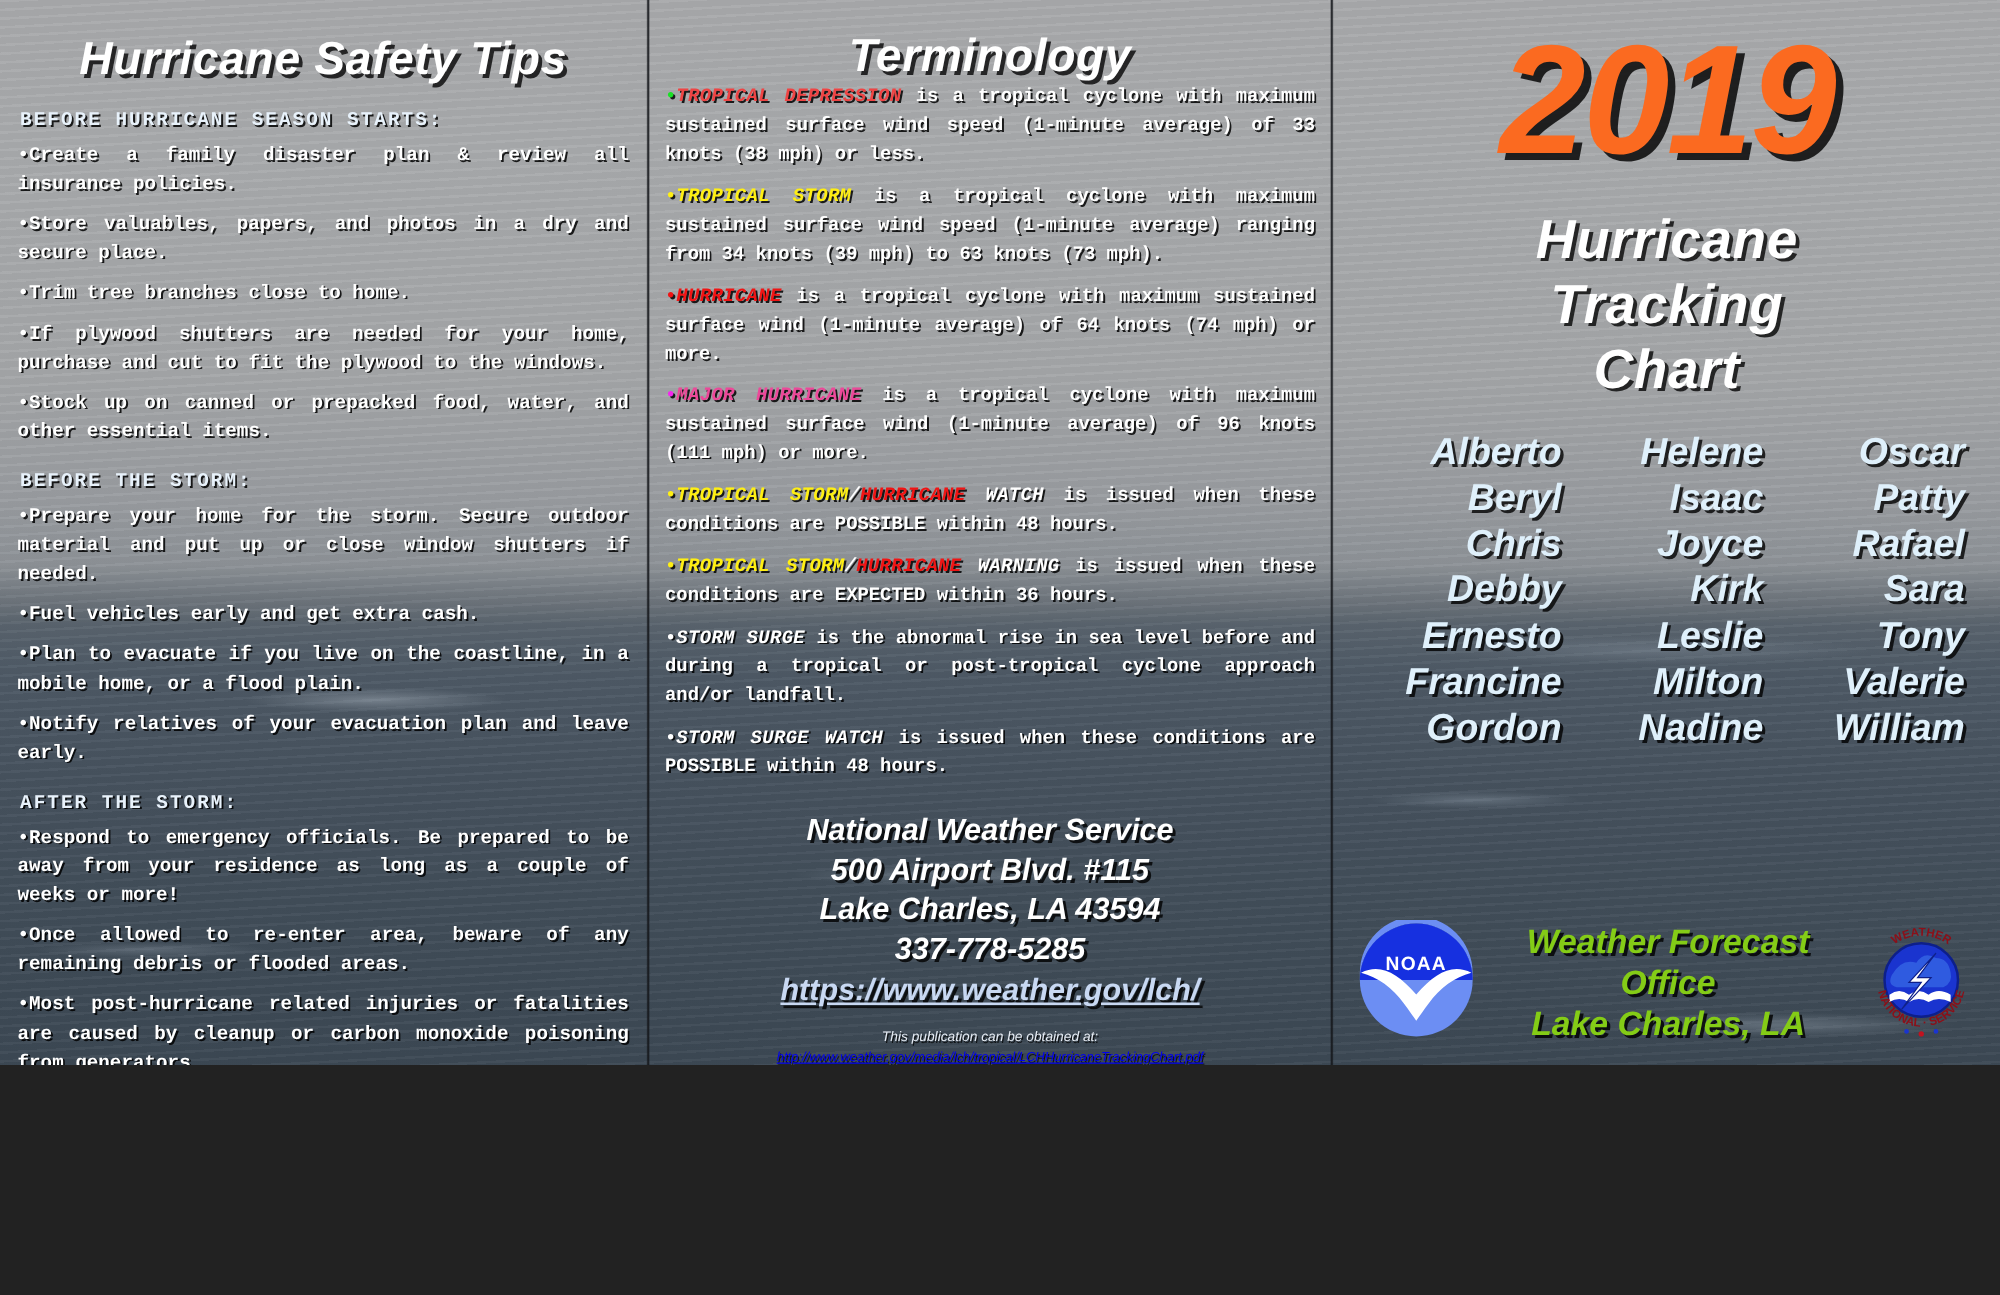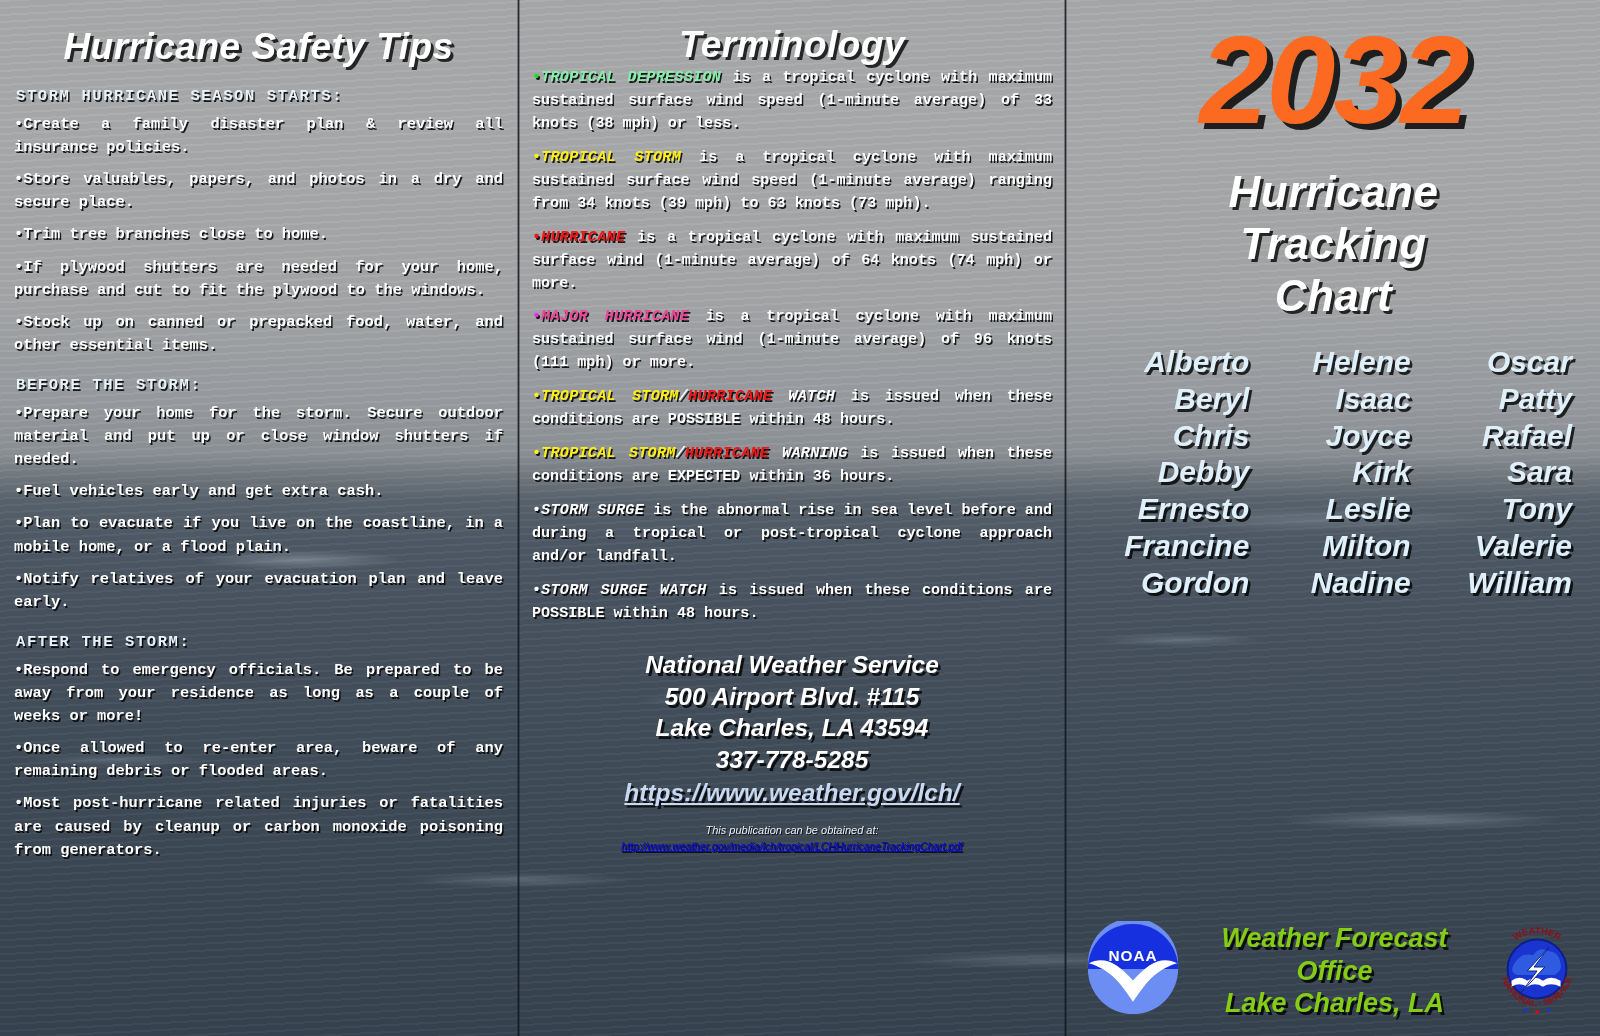--- a/index.html
+++ b/index.html
@@ -10,7 +10,7 @@
   #page {
     position: relative;
     width: 1600px;
-    height: 1036px;
+    height: 852px;
     overflow: hidden;
     font-family: "Liberation Sans", sans-serif;
   }

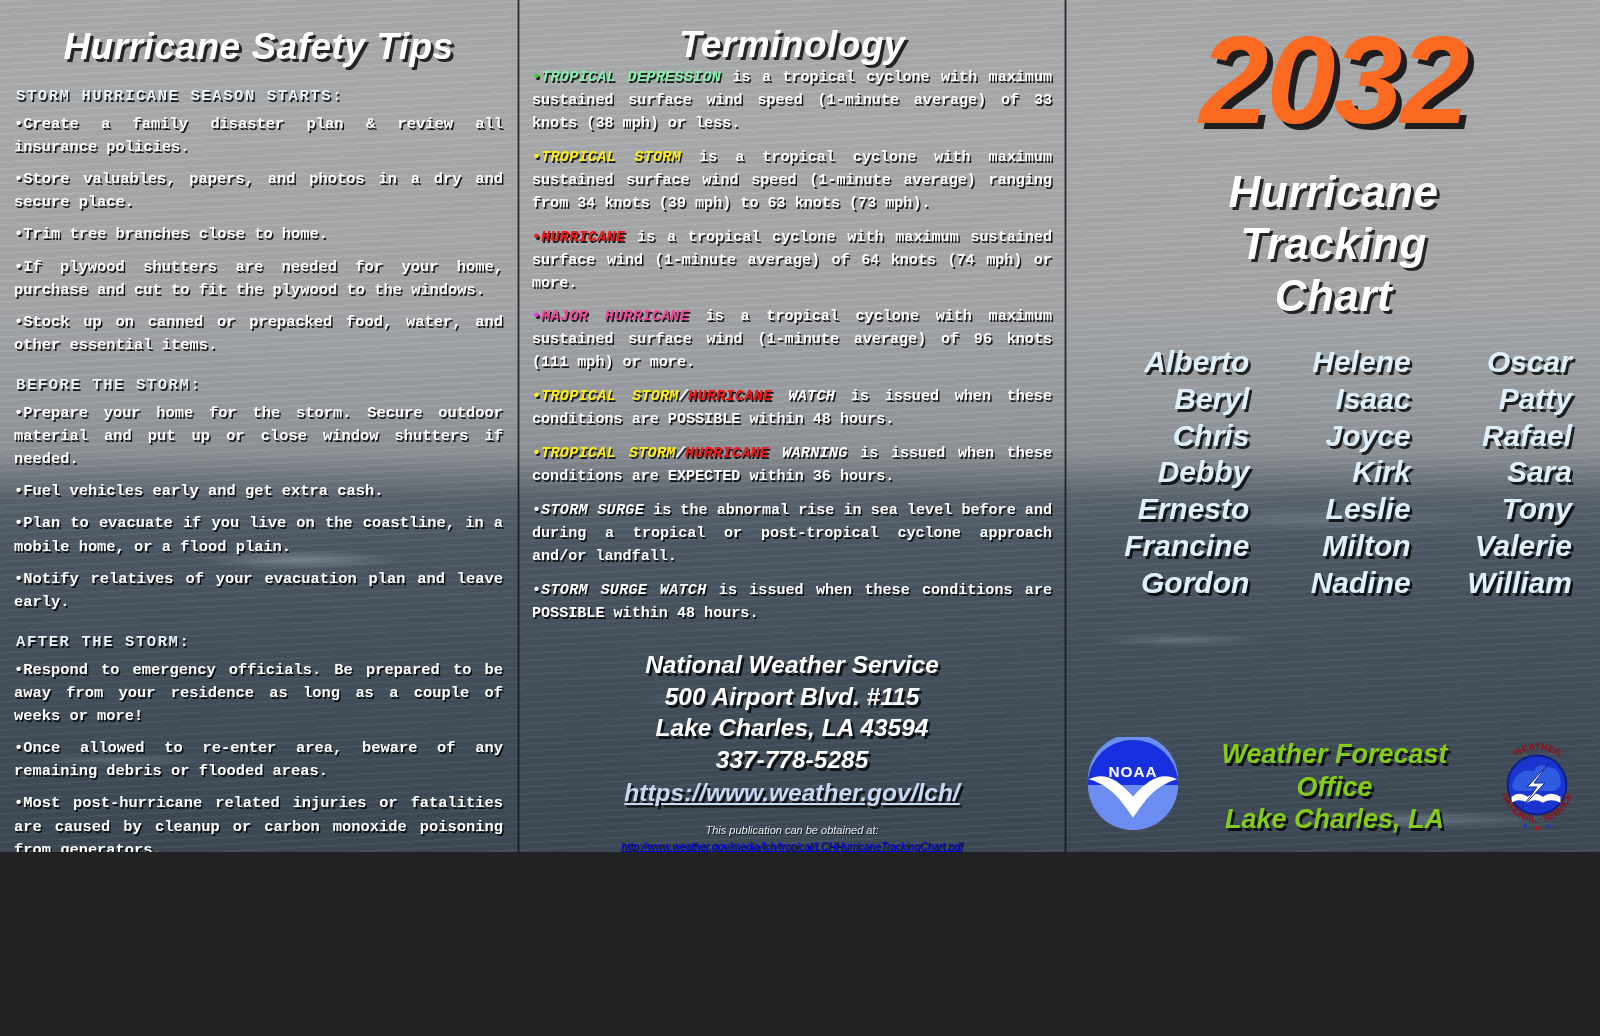--- a/index.html
+++ b/index.html
@@ -118,7 +118,7 @@
     margin: 0 0 11px 0;
   }
   .term-label { font-style: italic; letter-spacing: .3px; }
-  .c-green   { color: #86efac; }
+  .c-green   { color: #ef4444; }
   .c-yellow  { color: #ffef12; }
   .c-red     { color: #f01414; }
   .c-magenta { color: #ec4899; }

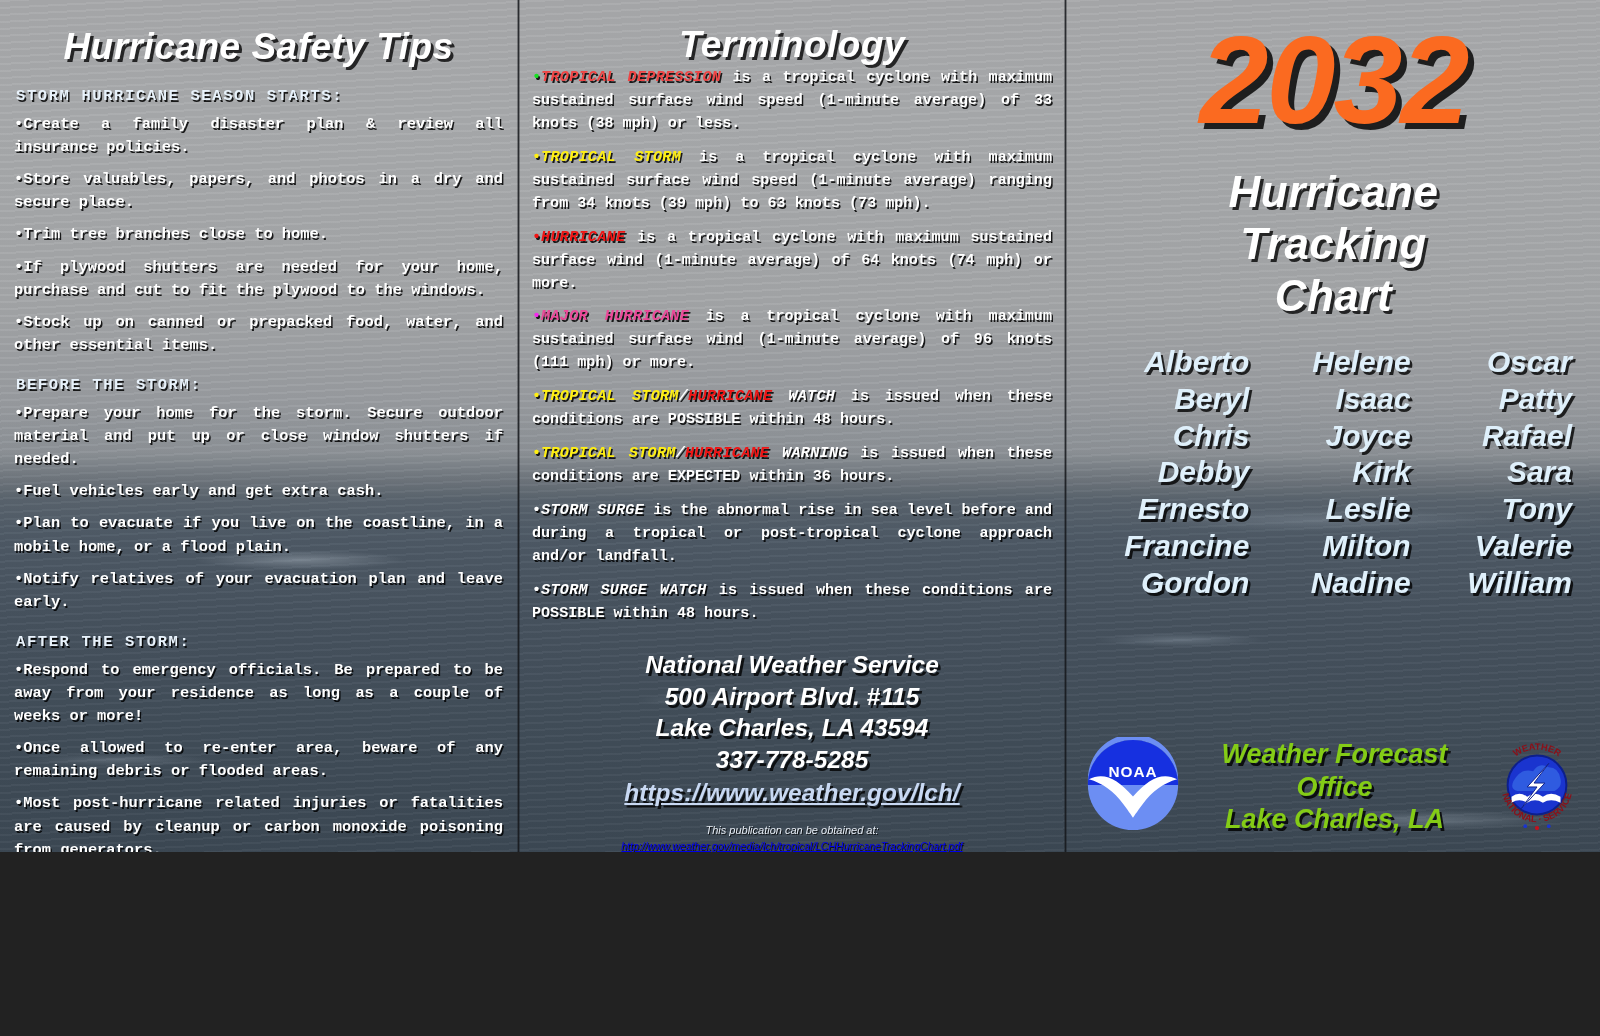--- a/index.html
+++ b/index.html
@@ -241,7 +241,7 @@
   <div class="col" id="col-safety">
     <div class="hdr-title" id="safety-title">Hurricane Safety Tips</div>
     <div id="safety-sections">
-        <div class="sect-head">STORM HURRICANE SEASON STARTS:</div>
+        <div class="sect-head">BEFORE HURRICANE SEASON STARTS:</div>
         <p class="tip">Create a family disaster plan &amp; review all insurance policies.</p>
         <p class="tip">Store valuables, papers, and photos in a dry and secure place.</p>
         <p class="tip">Trim tree branches close to home.</p>

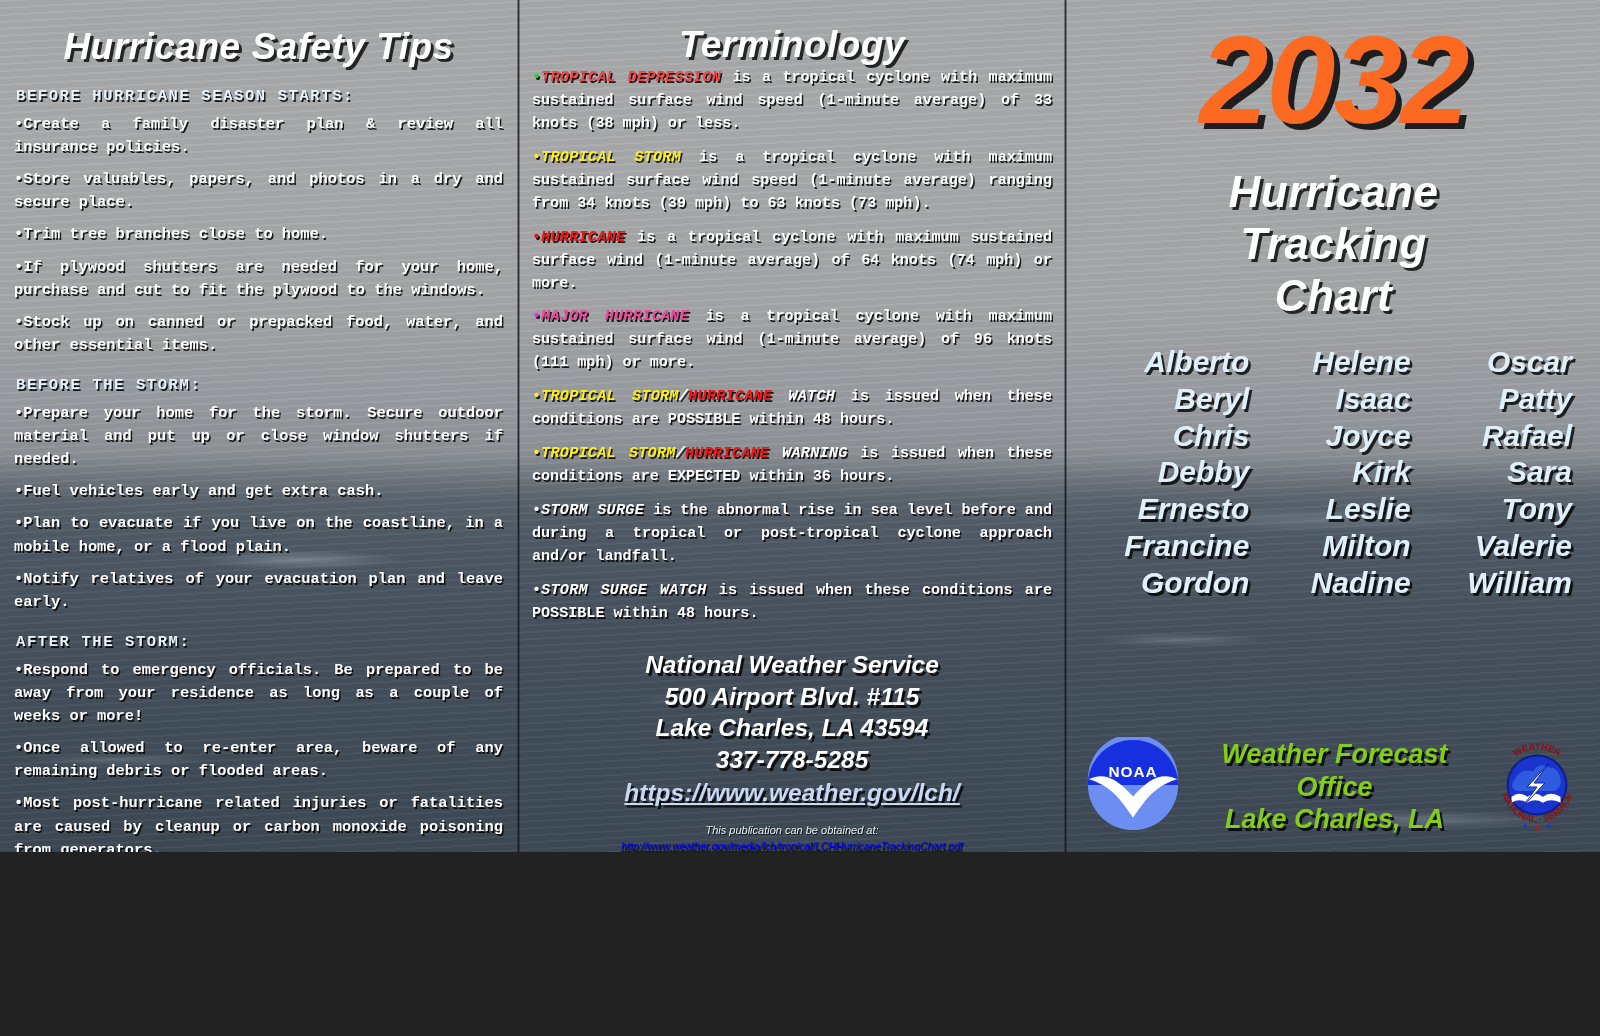--- a/index.html
+++ b/index.html
@@ -288,7 +288,7 @@
 
   <div class="col" id="col-cover">
 
-    <div id="year">2032</div>
+    <div id="year">2019</div>
 
     <div class="hdr-title" id="chart-title">
       <div>Hurricane</div>

